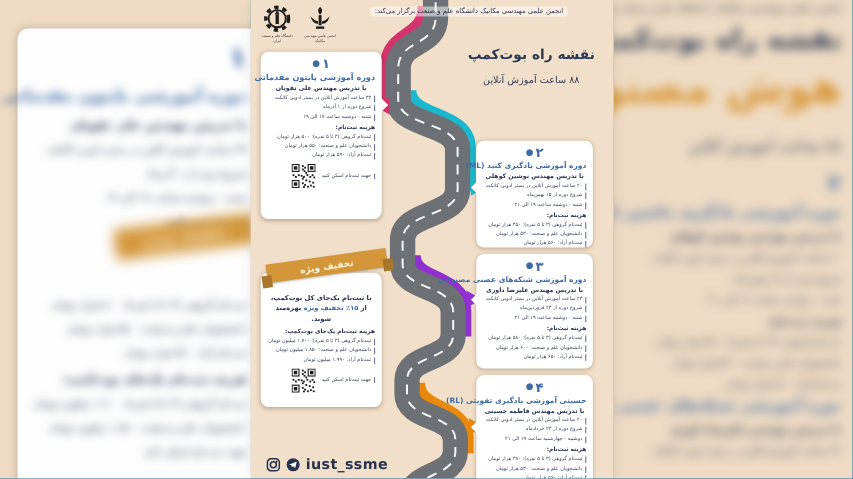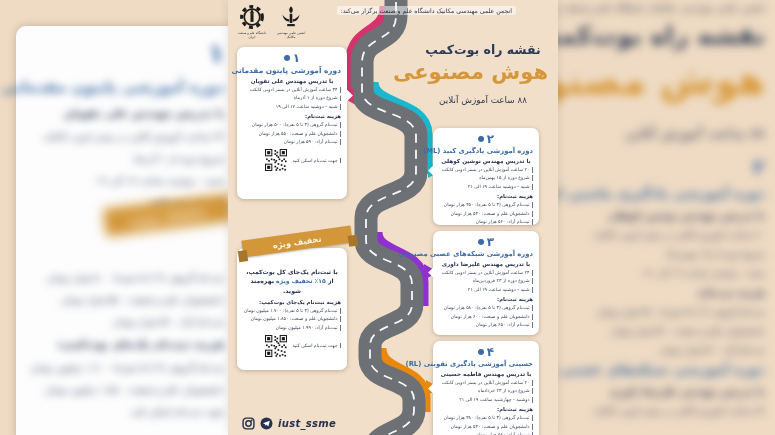--- a/index.html
+++ b/index.html
@@ -195,7 +195,6 @@
 
     <div class="poster-header">
       <div class="ph-1">نقشه راه بوت‌کمپ</div>
-      <div class="ph-2">هوش مصنوعی</div>
       <div class="ph-3">۸۸ ساعت آموزش آنلاین</div>
     </div>
 

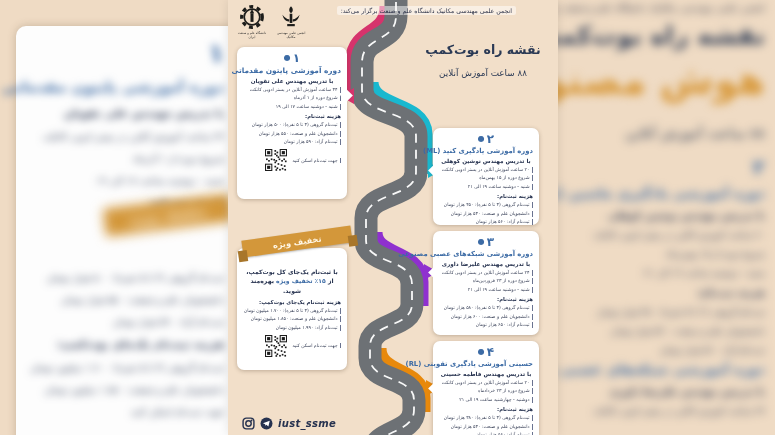--- a/index.html
+++ b/index.html
@@ -76,7 +76,7 @@
   .card-discount .cfeeh{font-size:5.4px;}
   
   .footer{position:absolute;left:14px;bottom:5px;display:flex;align-items:center;gap:5px;z-index:4;}
-  .handle{color:#26324f;font-weight:bold;font-size:10px;letter-spacing:.3px;font-family:"DejaVu Sans",sans-serif;font-style:italic;}
+  .handle{color:#26324f;font-weight:bold;font-size:13px;letter-spacing:.3px;font-family:"DejaVu Sans",sans-serif;}
 </style>
 </head>
 <body>

